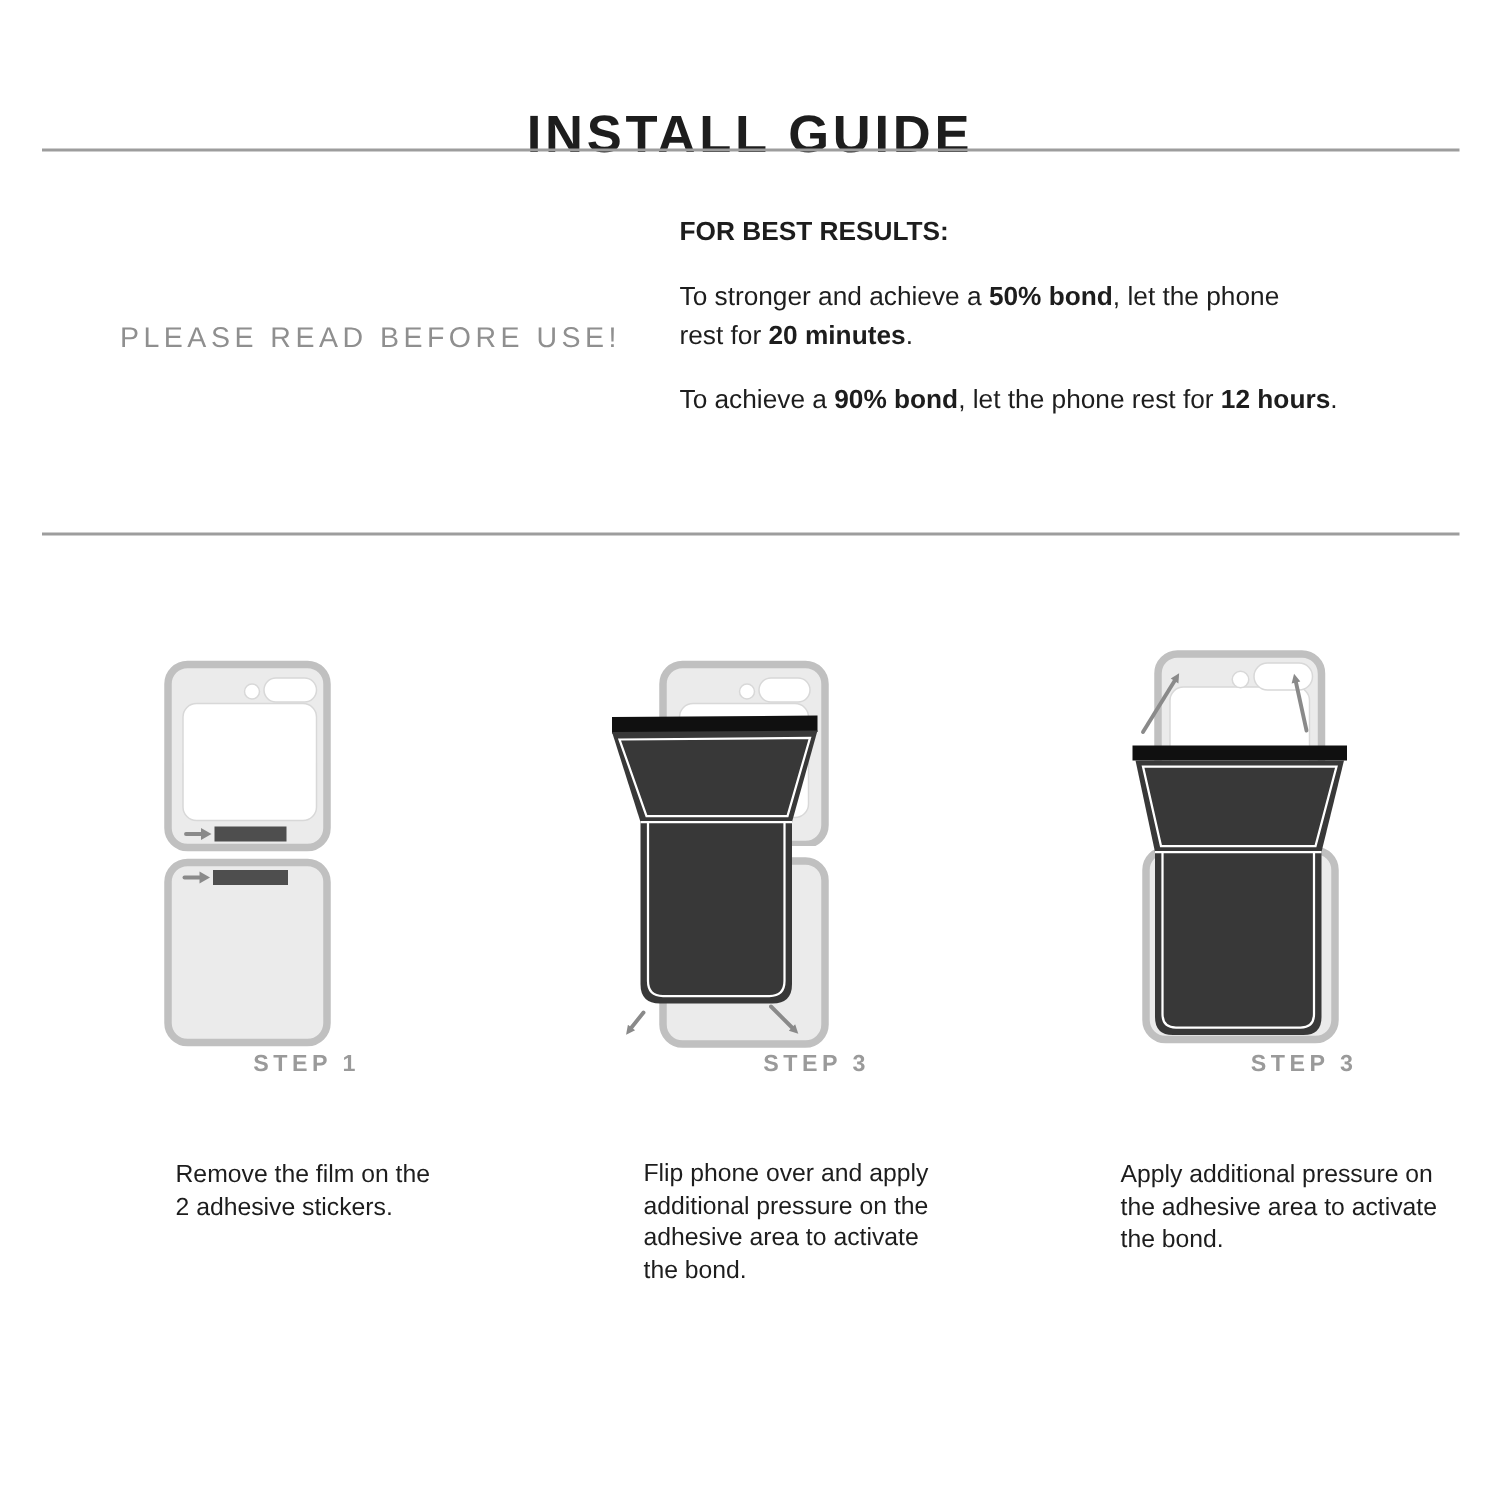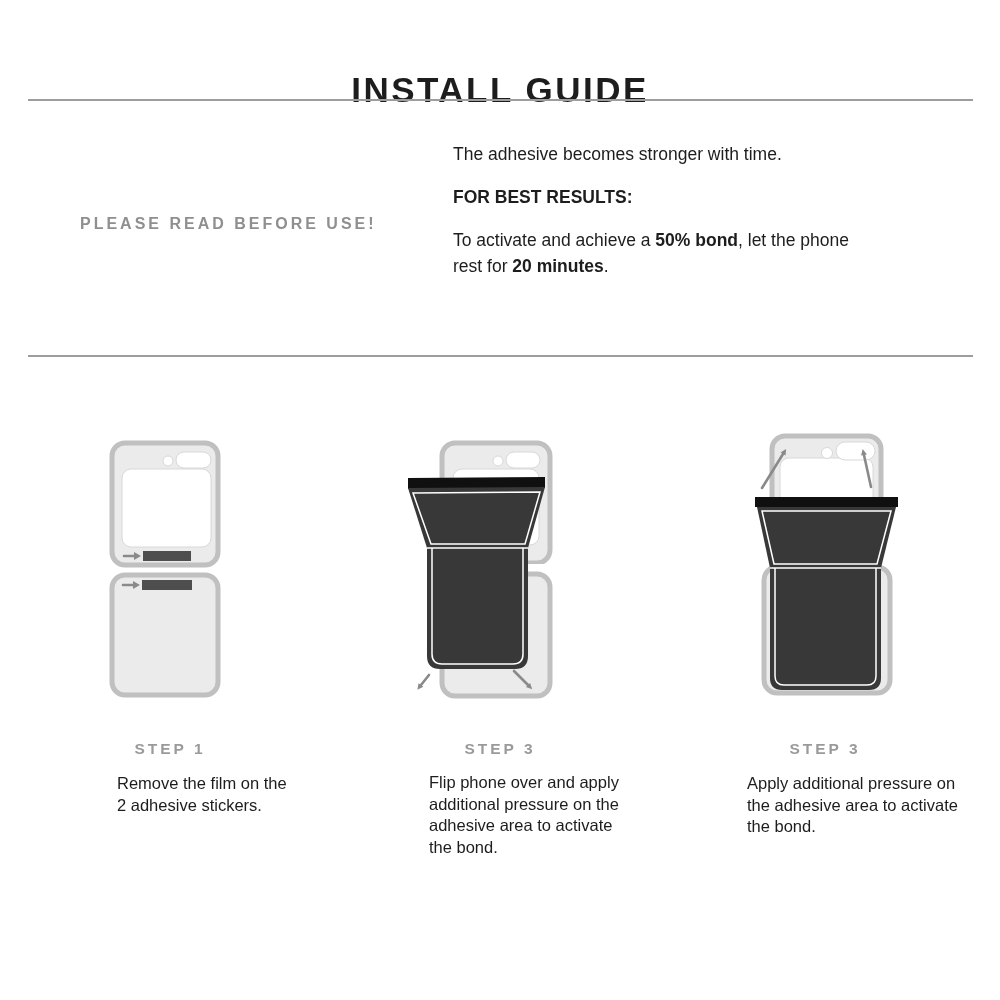--- a/index.html
+++ b/index.html
@@ -50,7 +50,6 @@
 <div class="notice-heading">PLEASE READ BEFORE USE!</div>
 
 <div class="notice-body">
-  <p>The adhesive becomes stronger with time.</p>
   <p class="bold">FOR BEST RESULTS:</p>
   <p><span>To activate and achieve a </span><span class="seg-b">50% bond</span><span>, let the phone
 rest for </span><span class="seg-b">20 minutes</span><span>.</span></p>

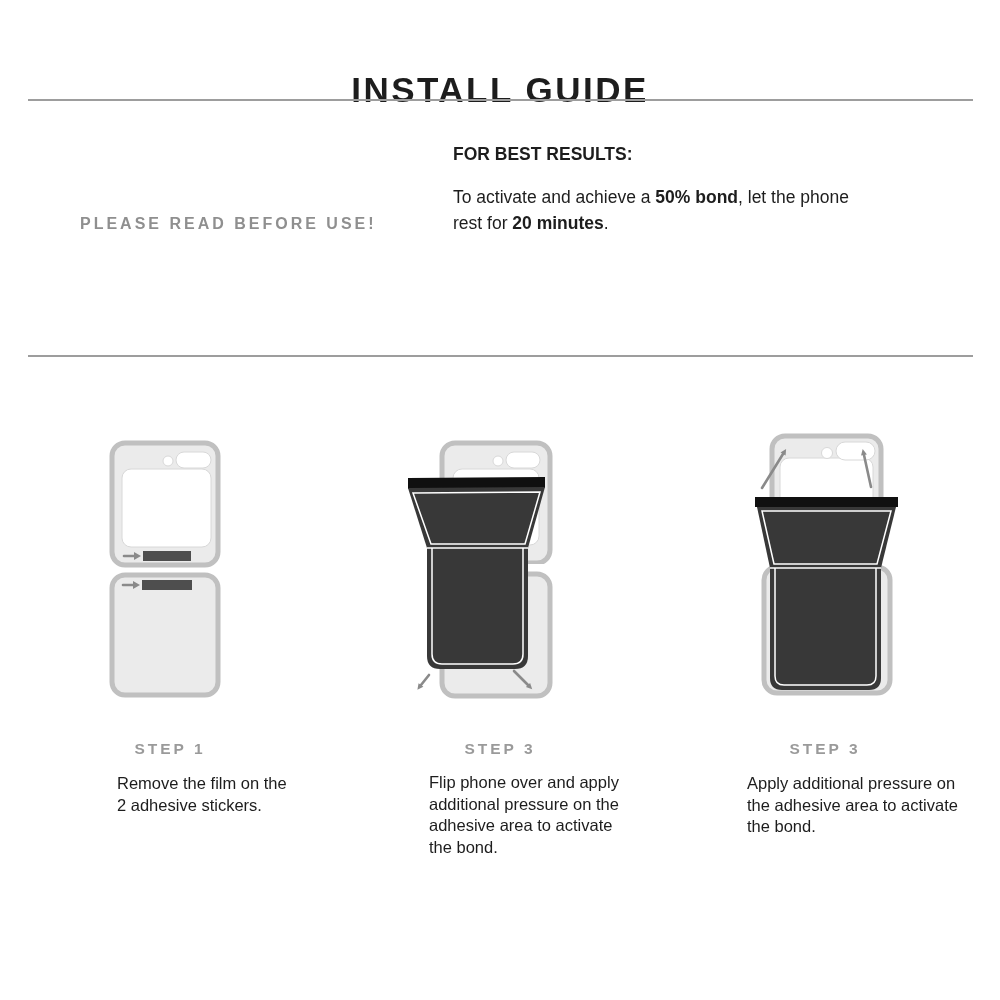--- a/index.html
+++ b/index.html
@@ -51,7 +51,7 @@
 
 <div class="notice-body">
   <p class="bold">FOR BEST RESULTS:</p>
-  <p><span>To activate and achieve a </span><span class="seg-b">50% bond</span><span>, let the phone
+  <p><span>To stronger and achieve a </span><span class="seg-b">50% bond</span><span>, let the phone
 rest for </span><span class="seg-b">20 minutes</span><span>.</span></p>
 </div>
 

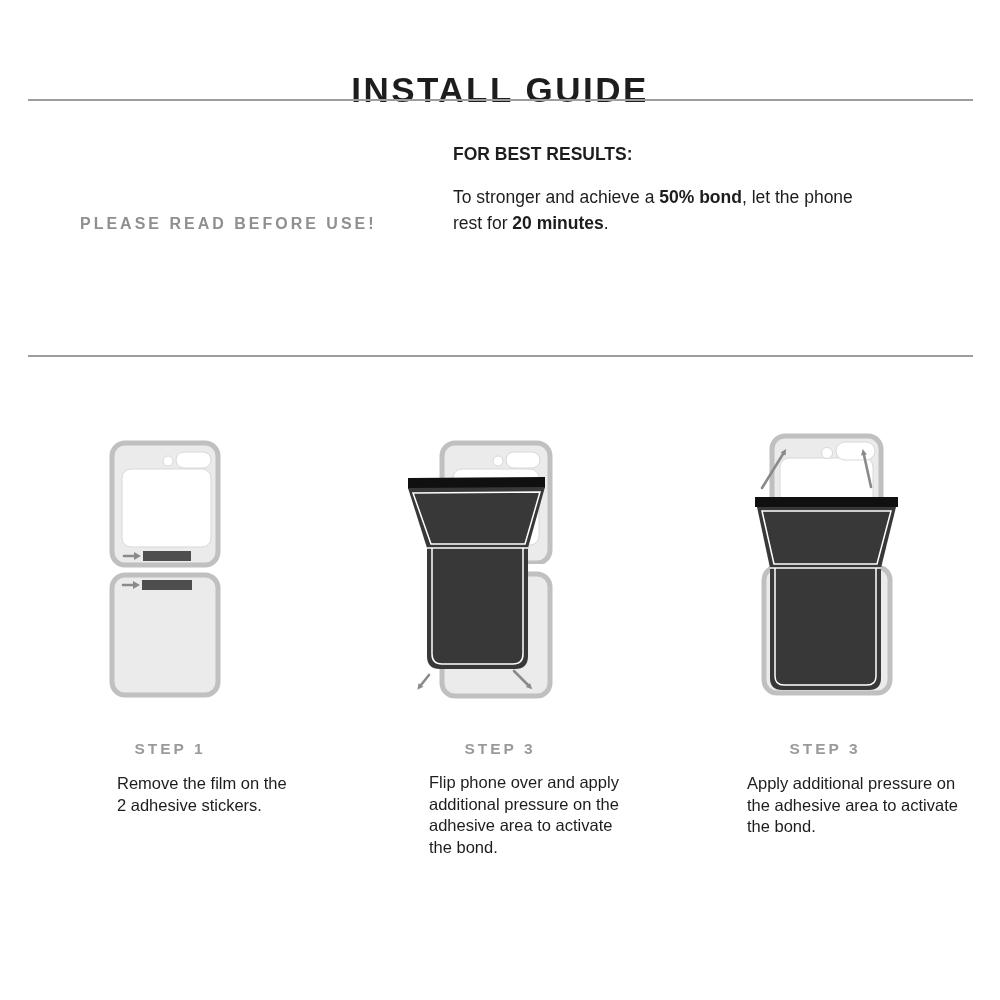--- a/index.html
+++ b/index.html
@@ -17,7 +17,7 @@
   #divider2{top:355px;}
   .notice-heading{
     position:absolute;left:80px;top:215px;
-    font-size:16px;font-weight:bold;letter-spacing:3px;color:var(--muted-heading,#8f8f8f);
+    font-size:19px;font-weight:normal;letter-spacing:3px;color:var(--muted-heading,#8f8f8f);
   }
   .notice-body{position:absolute;left:453px;top:141px;width:528px;font-size:17.5px;line-height:26px;}
   .notice-body p{margin:0 0 17px 0;white-space:pre-line;}

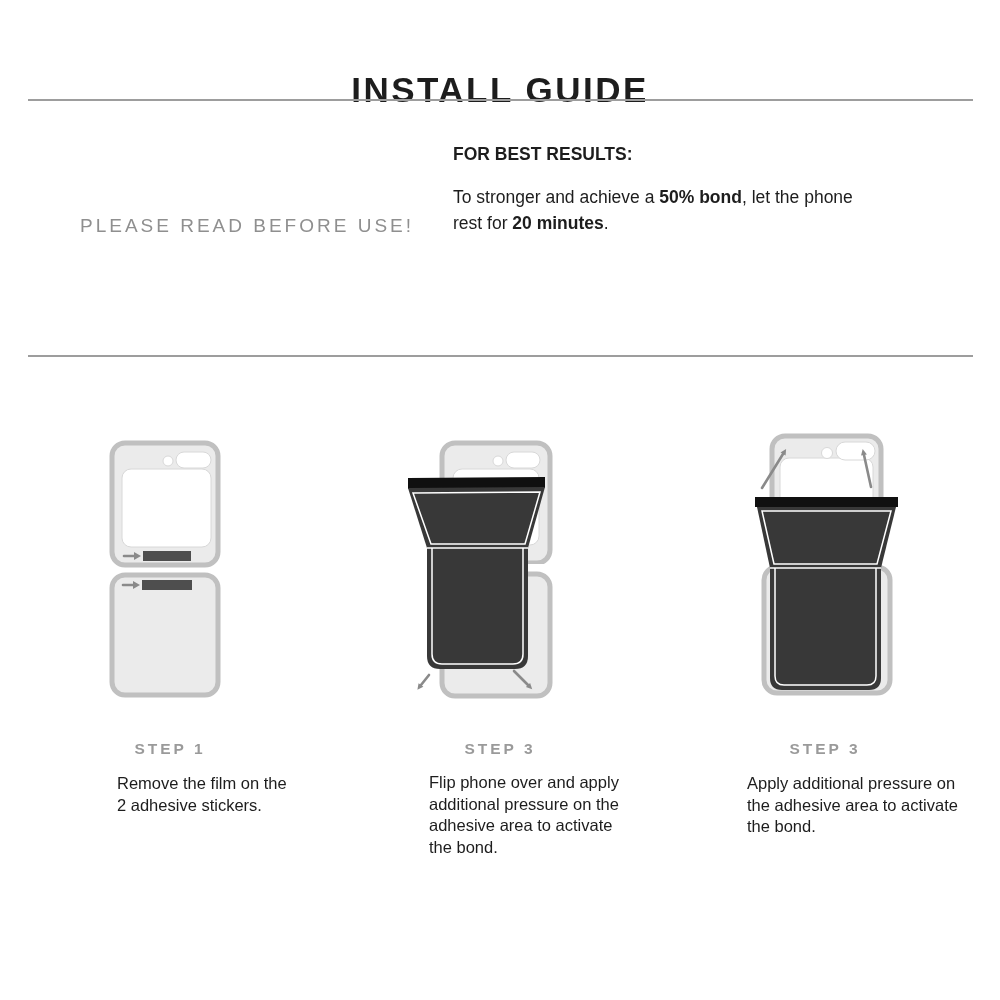--- a/index.html
+++ b/index.html
@@ -53,6 +53,7 @@
   <p class="bold">FOR BEST RESULTS:</p>
   <p><span>To stronger and achieve a </span><span class="seg-b">50% bond</span><span>, let the phone
 rest for </span><span class="seg-b">20 minutes</span><span>.</span></p>
+  <p><span>To achieve a </span><span class="seg-b">90% bond</span><span>, let the phone rest for </span><span class="seg-b">12 hours</span><span>.</span></p>
 </div>
 
 <div class="divider" id="divider2"></div>

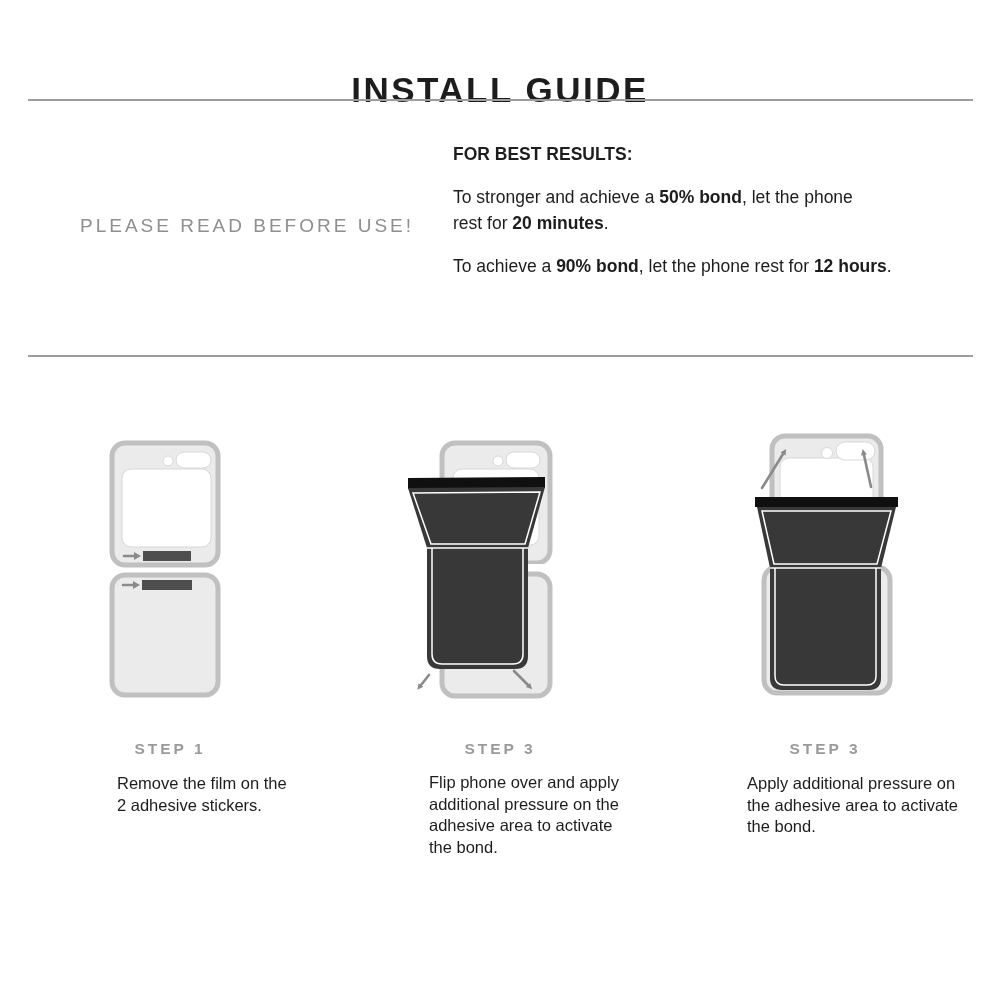--- a/index.html
+++ b/index.html
@@ -23,7 +23,7 @@
   .notice-body p{margin:0 0 17px 0;white-space:pre-line;}
   .notice-body .bold, .notice-body b, .seg-b{font-weight:bold;}
   .step-label{
-    position:absolute;top:740px;text-align:center;
+    position:absolute;top:701px;text-align:right;
     font-size:15.5px;font-weight:bold;letter-spacing:3px;color:var(--muted-label,#9a9a9a);
   }
   .step-desc{position:absolute;font-size:16.5px;line-height:21.5px;margin-left:42px;}

